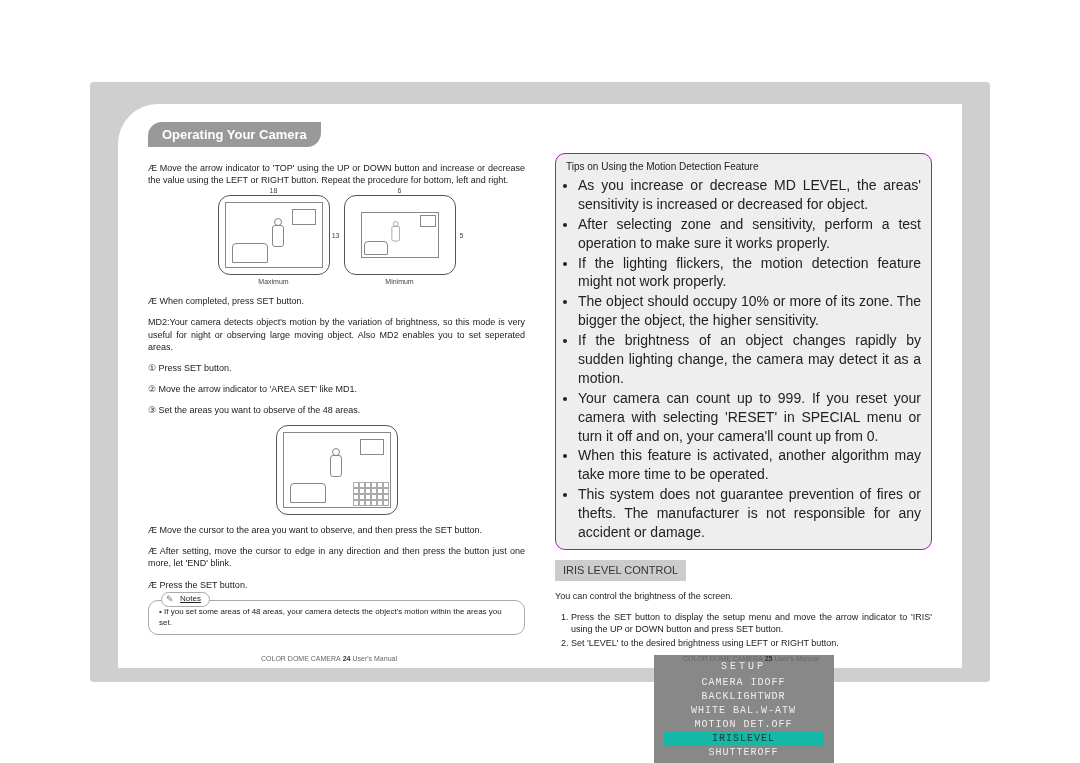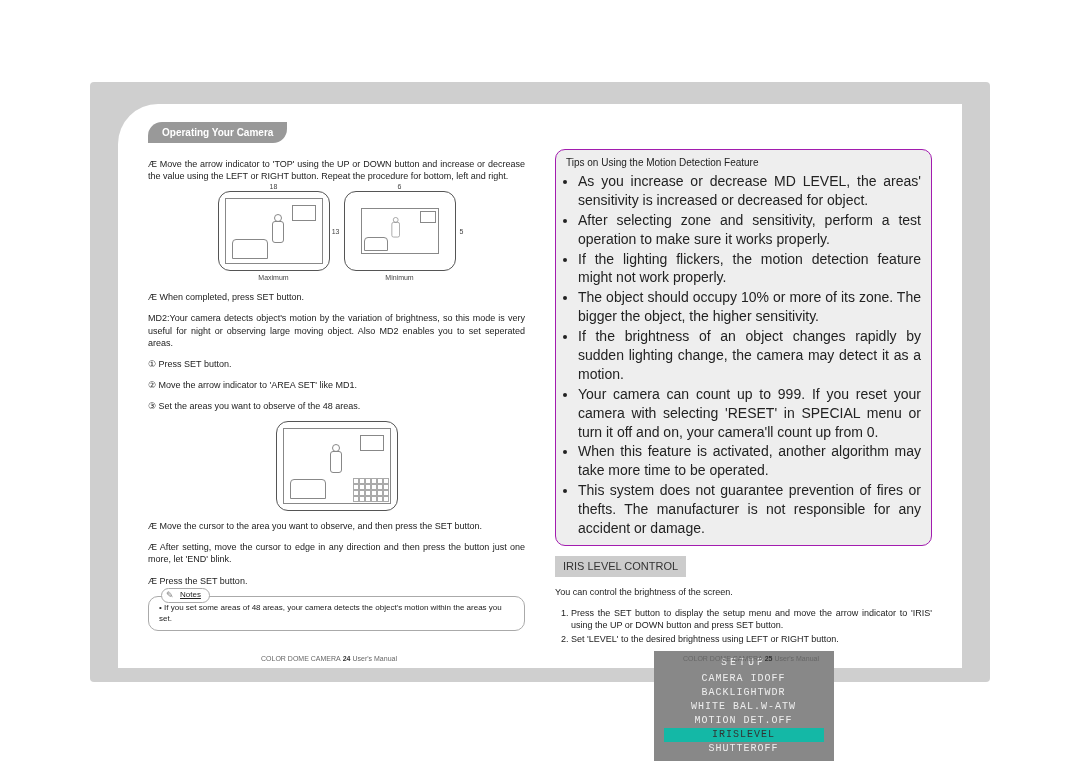--- a/index.html
+++ b/index.html
@@ -37,7 +37,7 @@
     background: #999;
     color: #fff;
     font-weight: bold;
-    font-size: 10px;
+    font-size: 13px;
     padding: 5px 14px 5px 14px;
     border-top-left-radius: 14px;
     border-bottom-right-radius: 14px;

